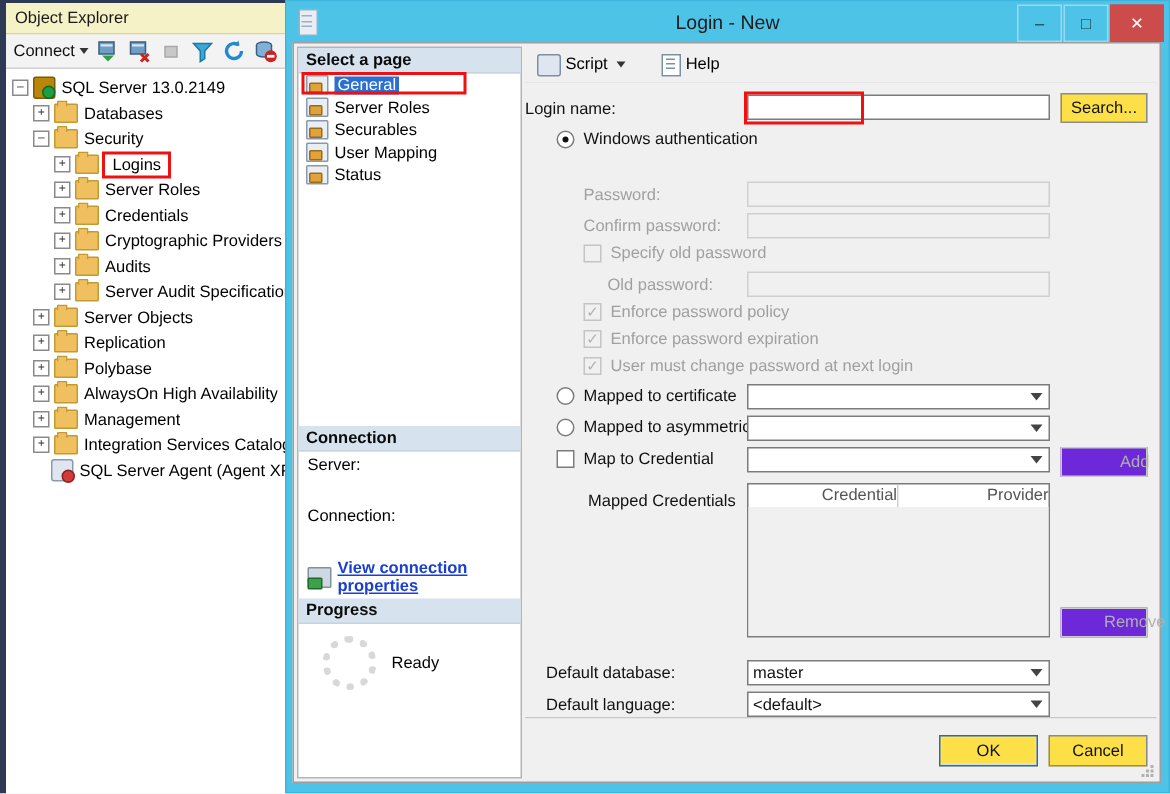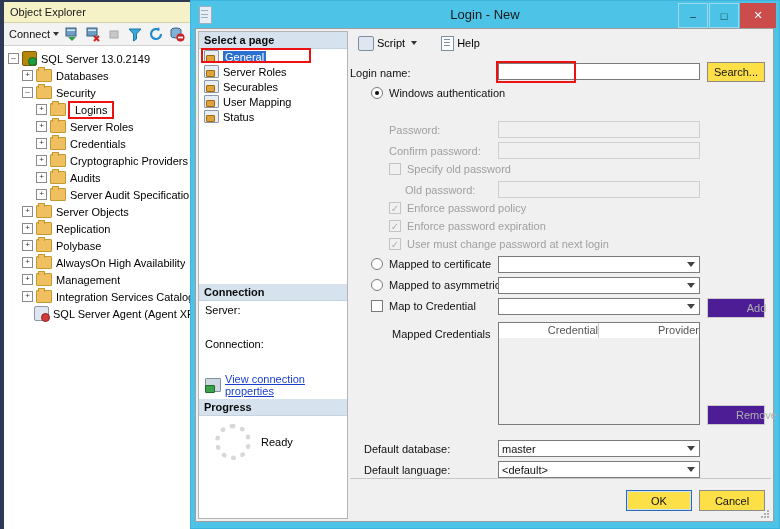--- a/index.html
+++ b/index.html
@@ -162,7 +162,7 @@
     background:#fde047;border:1px solid #8a8a8a;height:20px;box-sizing:border-box;
     display:flex;align-items:center;justify-content:center;font-size:11px;color:#111;cursor:default;
   }
-  .btn.dis{color:#b0b0b0;border-color:#cacaca;background:#4c1d95;padding-left:41px;}
+  .btn.dis{color:#b0b0b0;border-color:#cacaca;background:#6d28d9;padding-left:41px;}
   .btn.def{border:1px solid #2a6ab5;box-shadow:inset 0 0 0 1px #cfe2f5;}
   #grid{
     position:absolute;background:#fff;border:1px solid #7b7b7b;box-sizing:border-box;

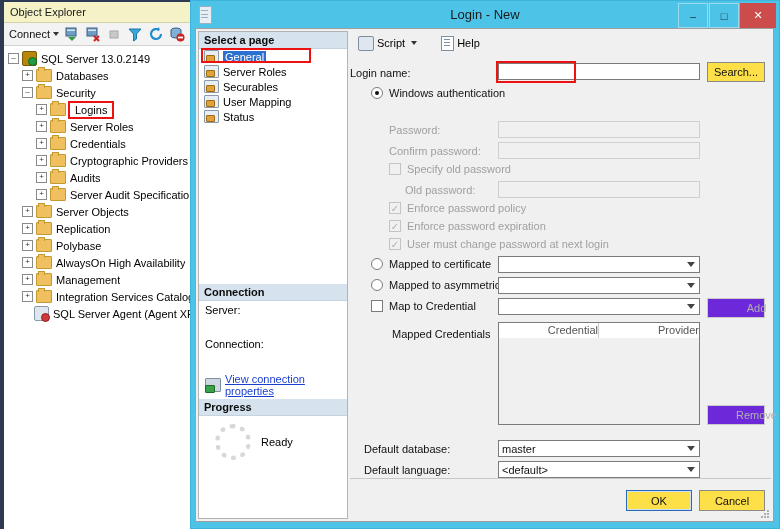--- a/index.html
+++ b/index.html
@@ -108,7 +108,7 @@
   #pg-general-box{position:absolute;left:2px;top:-1px;width:110px;height:15px;border:2px solid #ee1111;box-sizing:border-box;pointer-events:none;}
   #conn-sec{position:absolute;left:0;right:0;top:252px;}
   .conn-line{padding:3px 6px;font-size:11px;}
-  .conn-link{display:flex;align-items:center;gap:4px;padding:4px 6px;}
+  .conn-link{display:flex;align-items:center;gap:4px;padding:4px 6px;font-weight:bold;}
   .conn-link a{color:#1a3fd0;text-decoration:underline;font-size:11px;cursor:default;}
   .netico{width:14px;height:12px;background:#cfd8e2;border:1px solid #7f90a1;border-radius:1px;position:relative;flex:0 0 auto;}
   .netico:after{content:"";position:absolute;left:-1px;bottom:-2px;width:8px;height:6px;background:#3ba14a;border:1px solid #1d6b28;border-radius:1px;}

